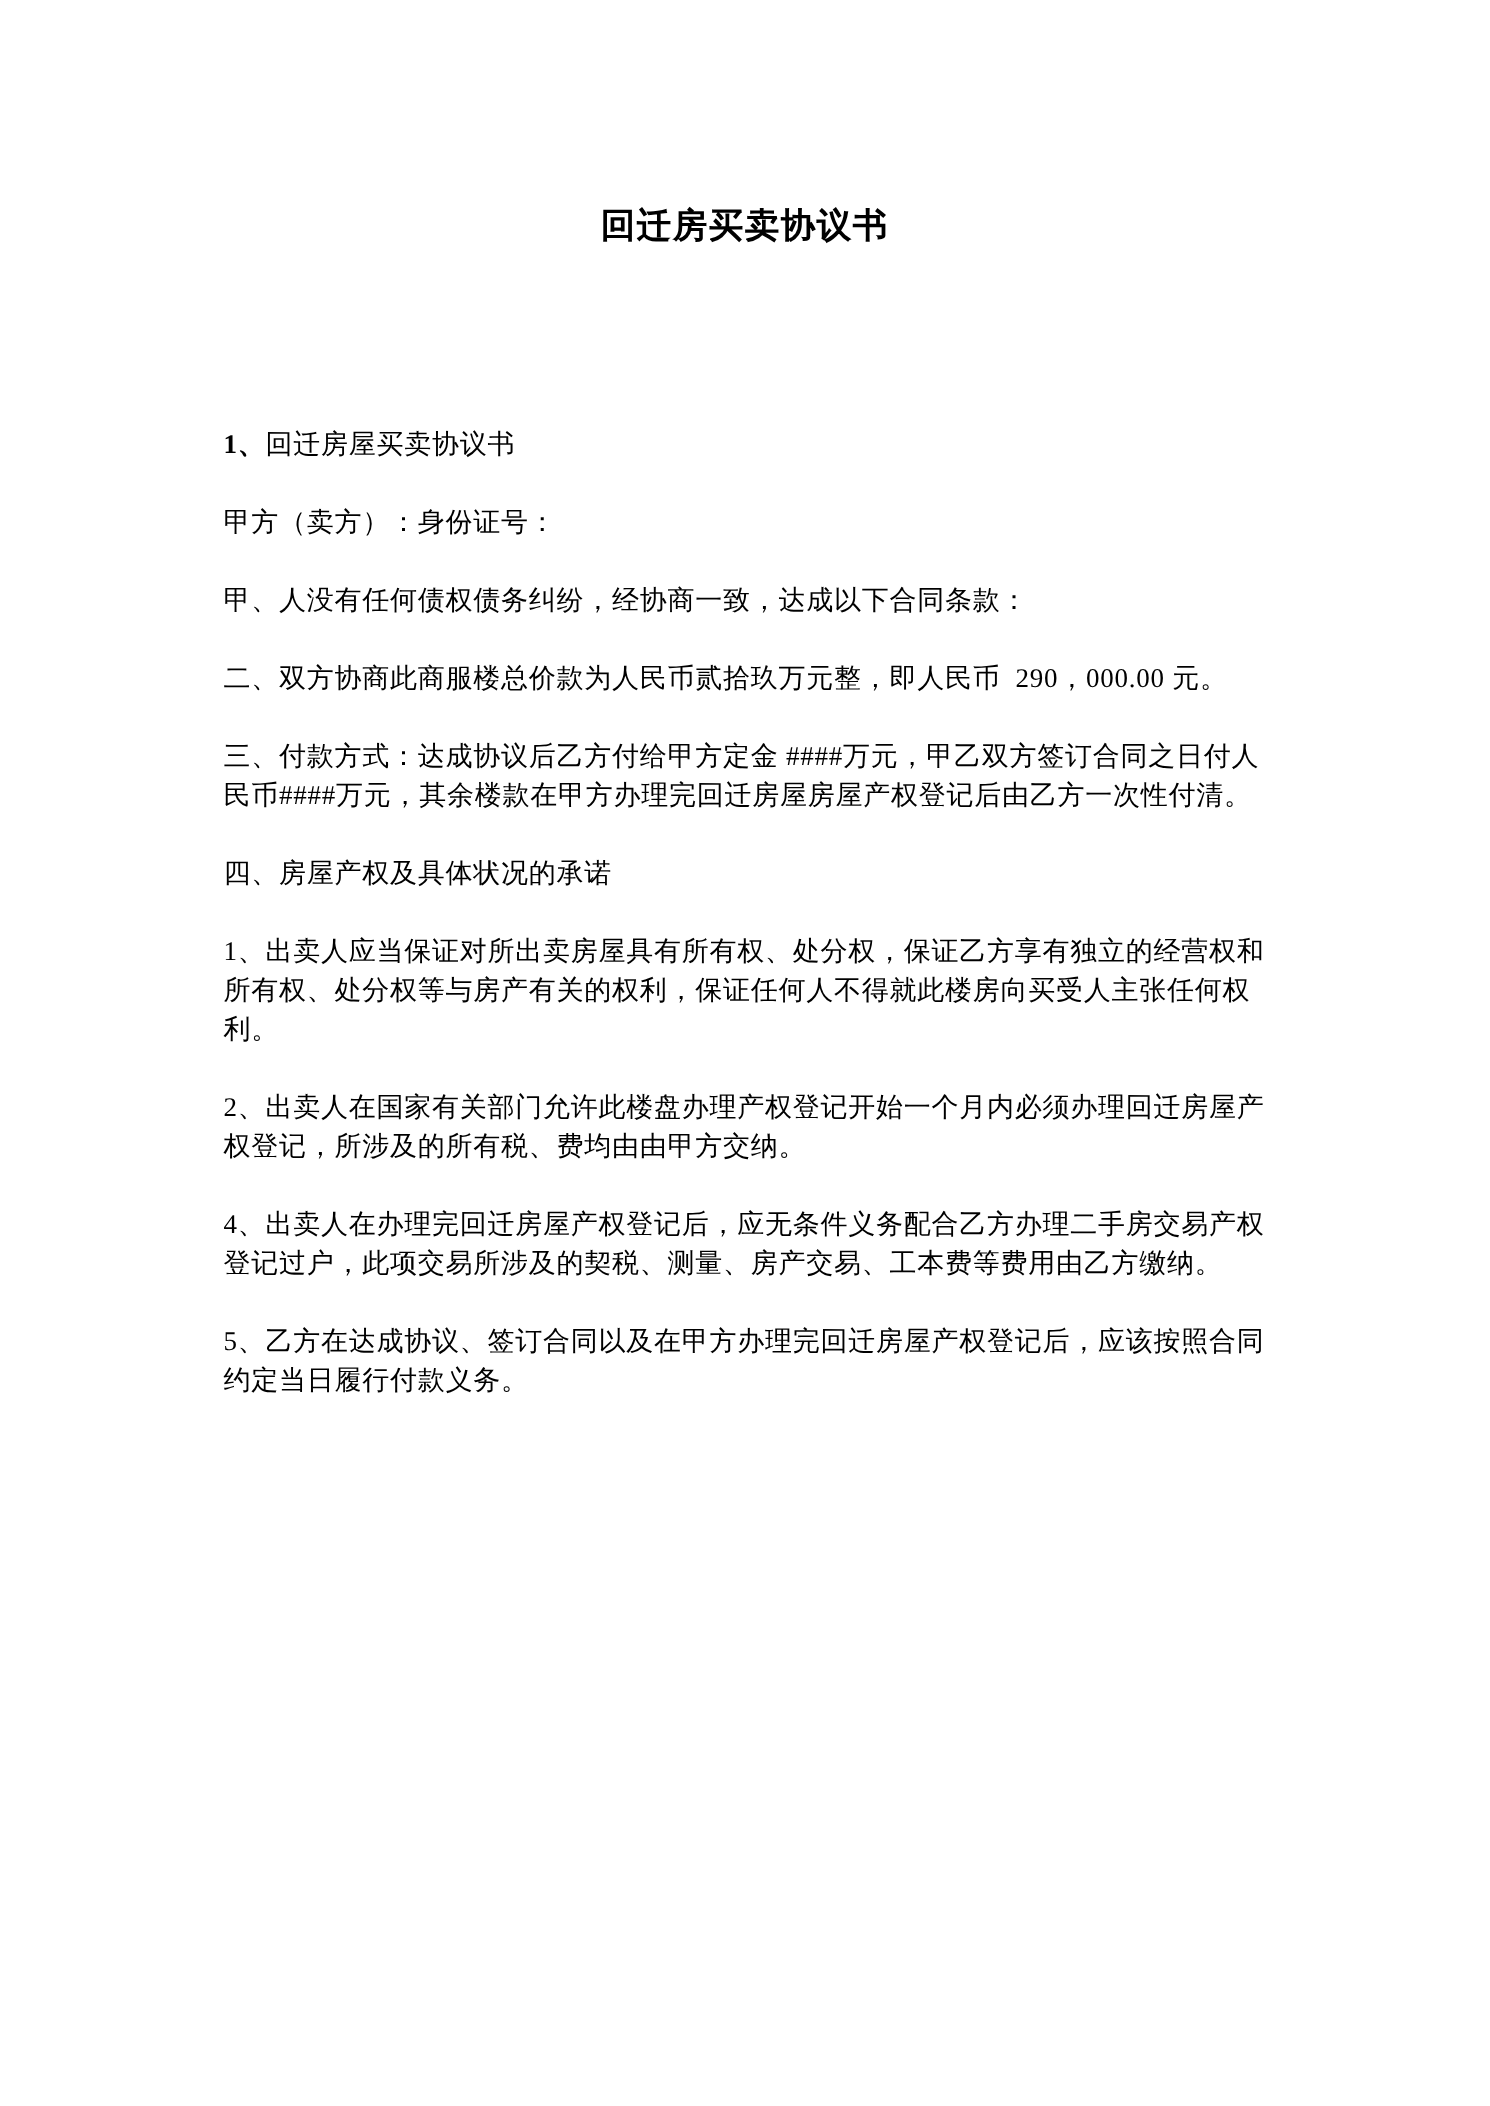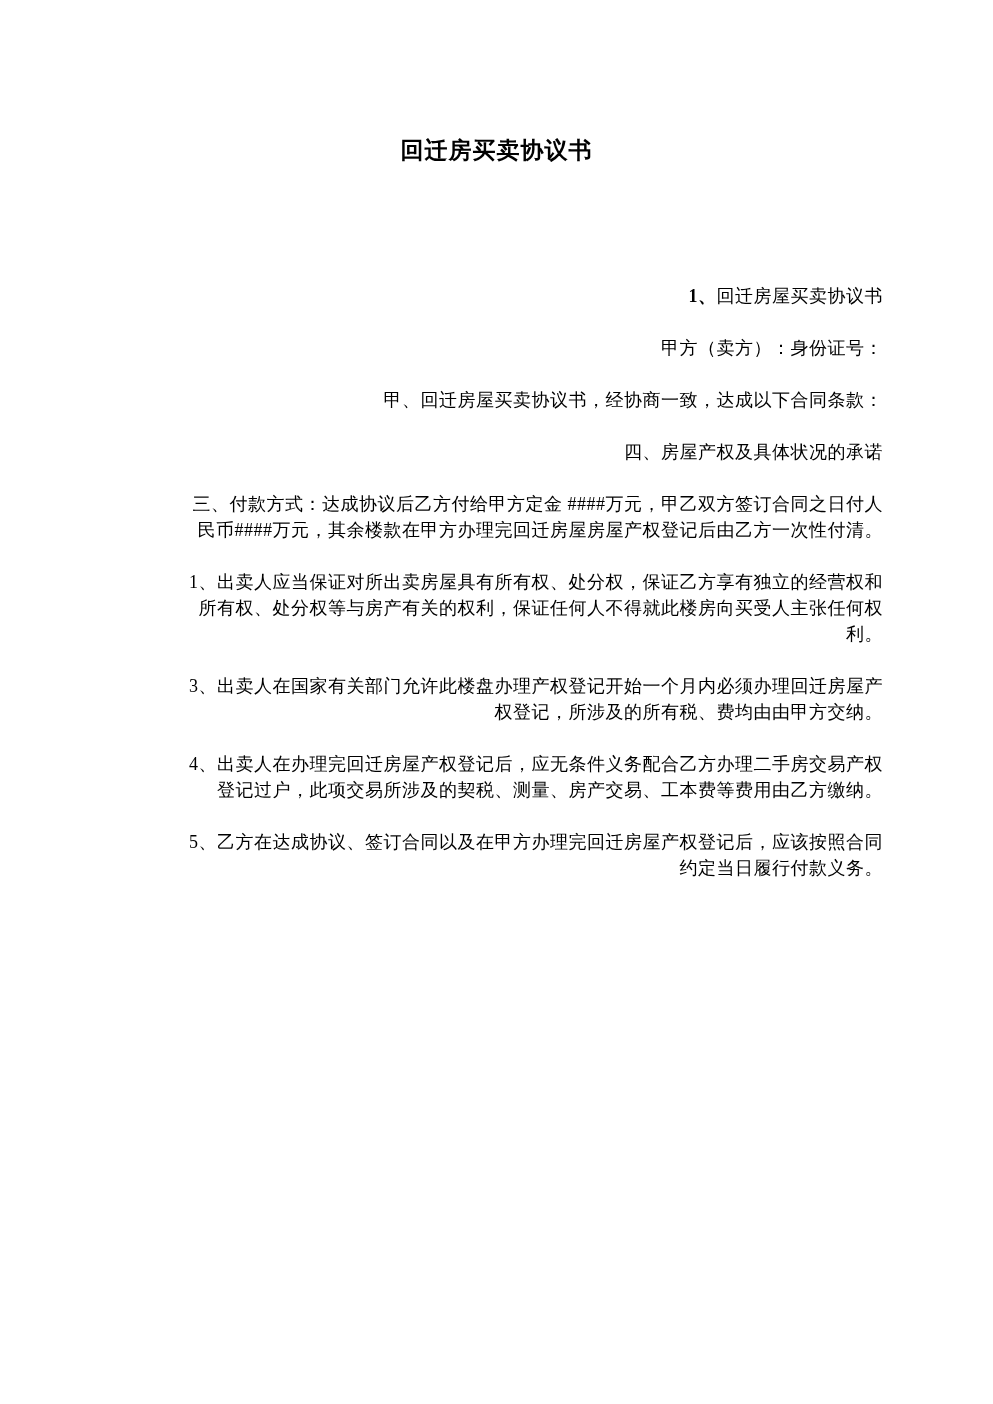--- a/index.html
+++ b/index.html
@@ -32,7 +32,7 @@
     letter-spacing: 0.5px;
     margin: 4px 0 26px 0;
     white-space: pre-wrap;
-    text-align: right;
+    text-align: left;
   }
   .num-bold {
     font-weight: bold;

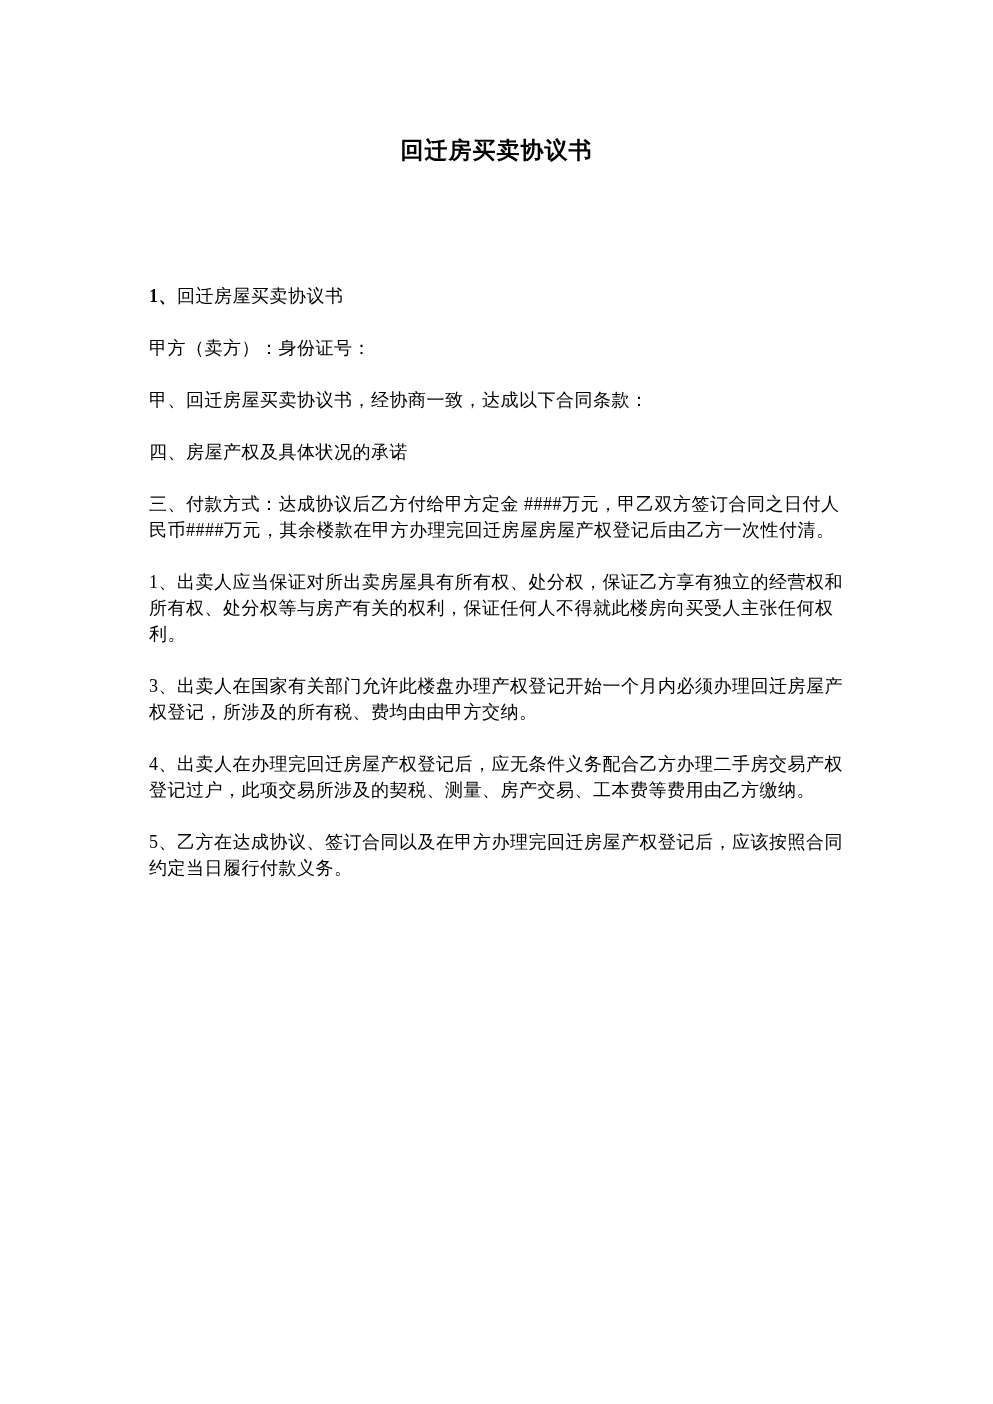--- a/index.html
+++ b/index.html
@@ -50,7 +50,7 @@
   <p class="para">甲方（卖方）：身份证号：</p>
 
 
-  <p class="para">甲、回迁房屋买卖协议书，经协商一致，达成以下合同条款：</p>
+  <p class="para">甲、人没有任何债权债务纠纷，经协商一致，达成以下合同条款：</p>
 
 
 

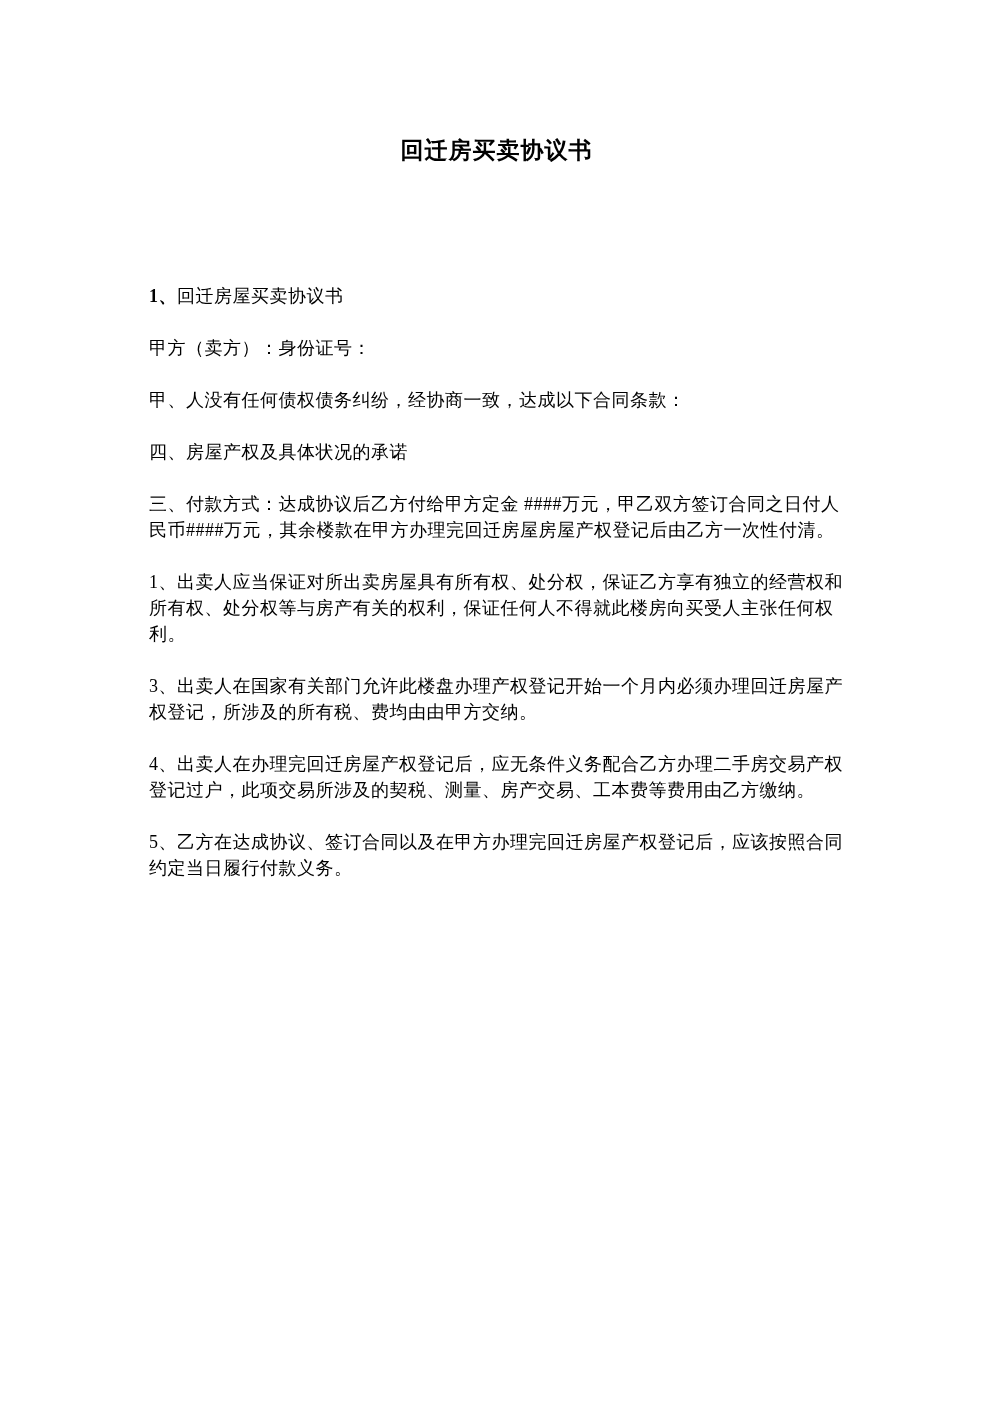--- a/index.html
+++ b/index.html
@@ -53,6 +53,7 @@
   <p class="para">甲、人没有任何债权债务纠纷，经协商一致，达成以下合同条款：</p>
 
 
+  <p class="para">二、双方协商此商服楼总价款为人民币贰拾玖万元整，即人民币  290，000.00 元。</p>
 
   <p class="para">四、房屋产权及具体状况的承诺</p>
 

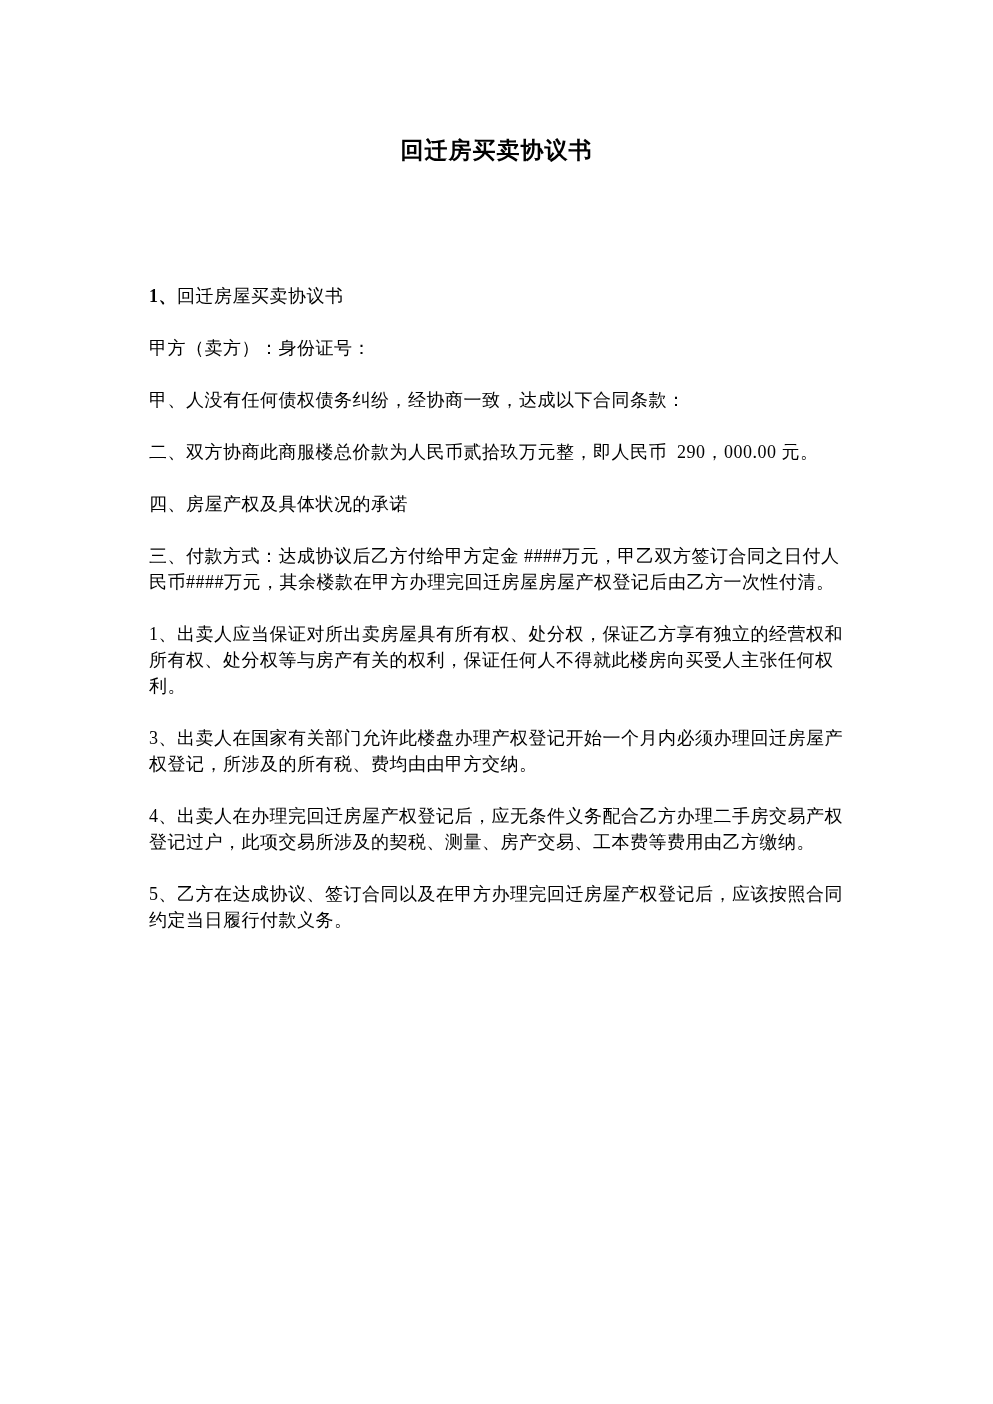--- a/index.html
+++ b/index.html
@@ -55,10 +55,10 @@
 
   <p class="para">二、双方协商此商服楼总价款为人民币贰拾玖万元整，即人民币  290，000.00 元。</p>
 
-  <p class="para">四、房屋产权及具体状况的承诺</p>
-
   <p class="para">三、付款方式：达成协议后乙方付给甲方定金 ####万元，甲乙双方签订合同之日付人
 民币####万元，其余楼款在甲方办理完回迁房屋房屋产权登记后由乙方一次性付清。</p>
+
+  <p class="para">四、房屋产权及具体状况的承诺</p>
 
   <p class="para">1、出卖人应当保证对所出卖房屋具有所有权、处分权，保证乙方享有独立的经营权和
 所有权、处分权等与房产有关的权利，保证任何人不得就此楼房向买受人主张任何权

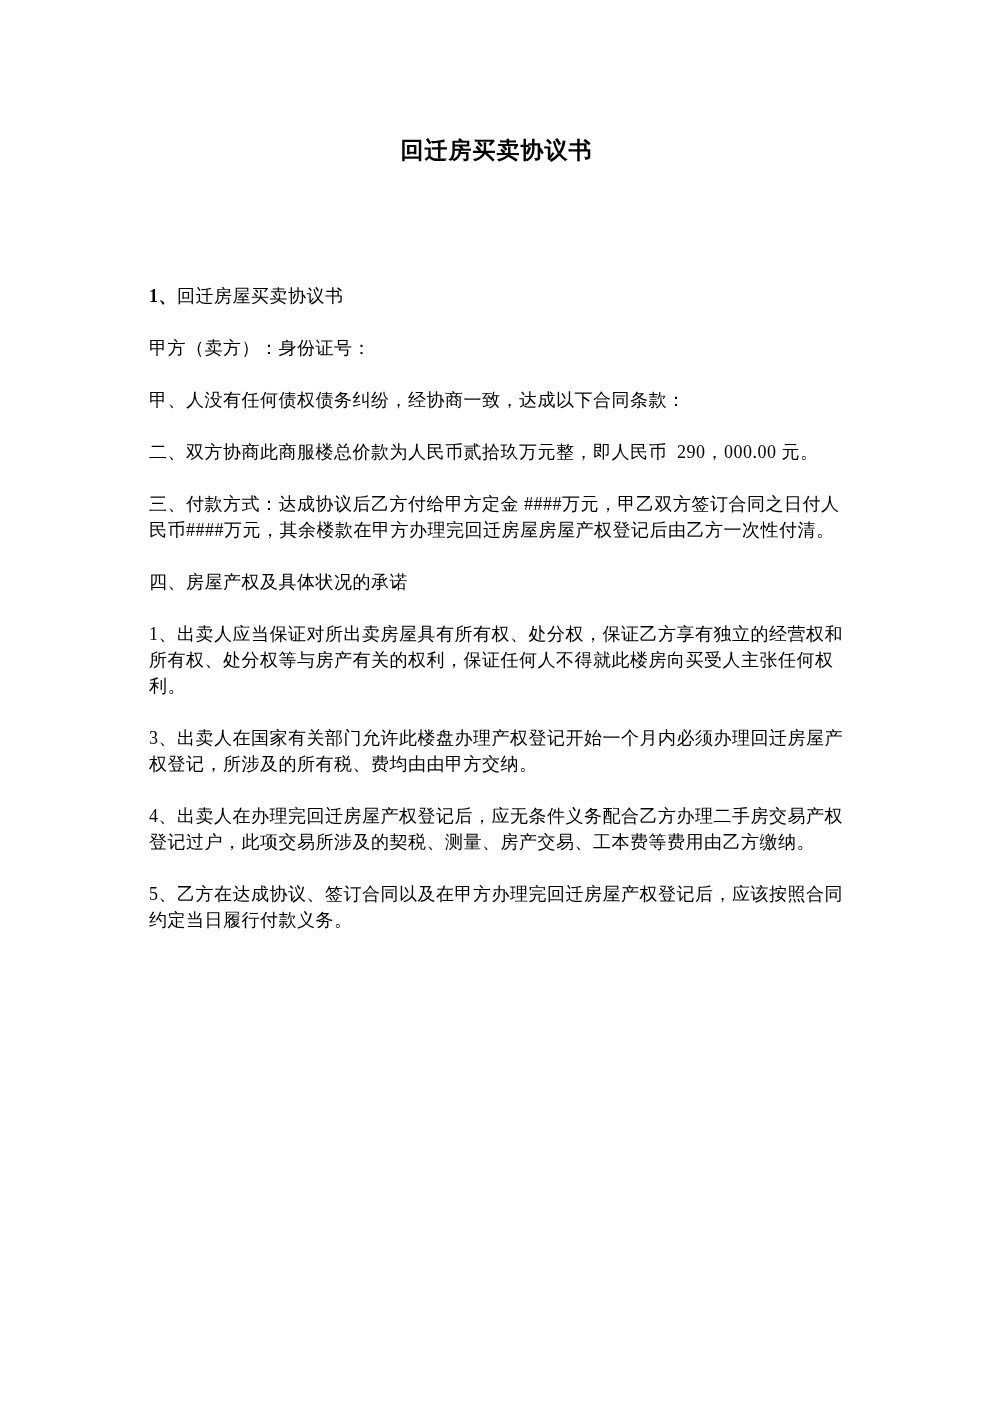--- a/index.html
+++ b/index.html
@@ -65,7 +65,7 @@
 利。</p>
 
 
-  <p class="para">3、出卖人在国家有关部门允许此楼盘办理产权登记开始一个月内必须办理回迁房屋产
+  <p class="para">2、出卖人在国家有关部门允许此楼盘办理产权登记开始一个月内必须办理回迁房屋产
 权登记，所涉及的所有税、费均由由甲方交纳。</p>
 
   <p class="para">4、出卖人在办理完回迁房屋产权登记后，应无条件义务配合乙方办理二手房交易产权

